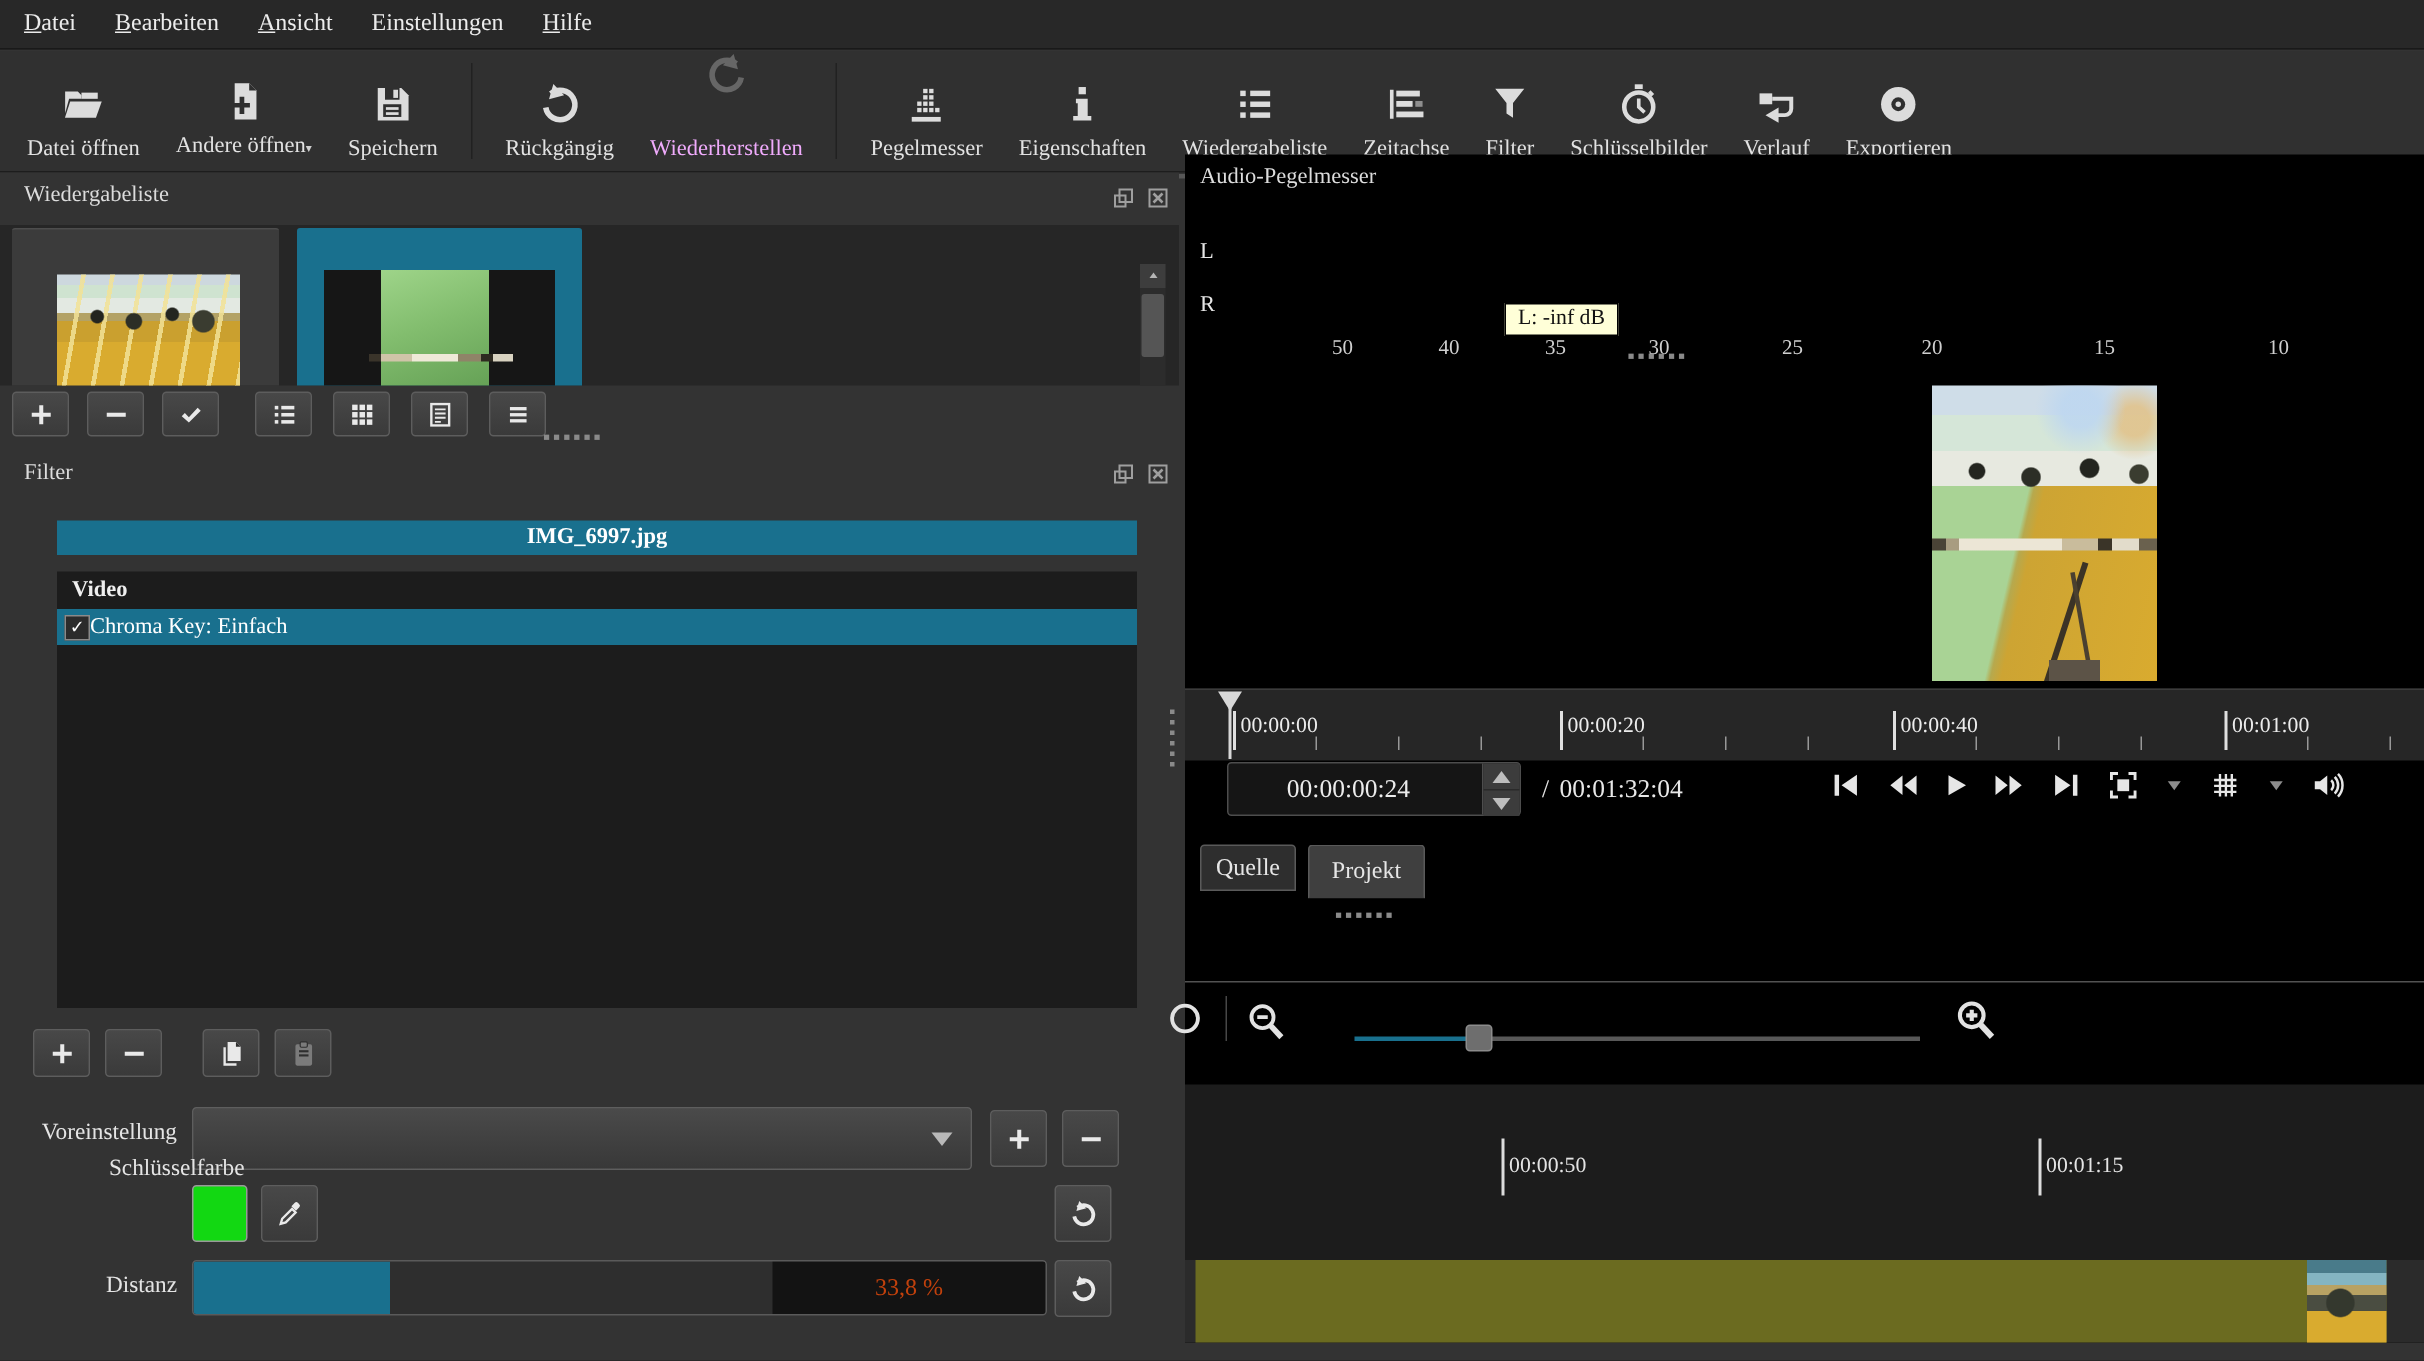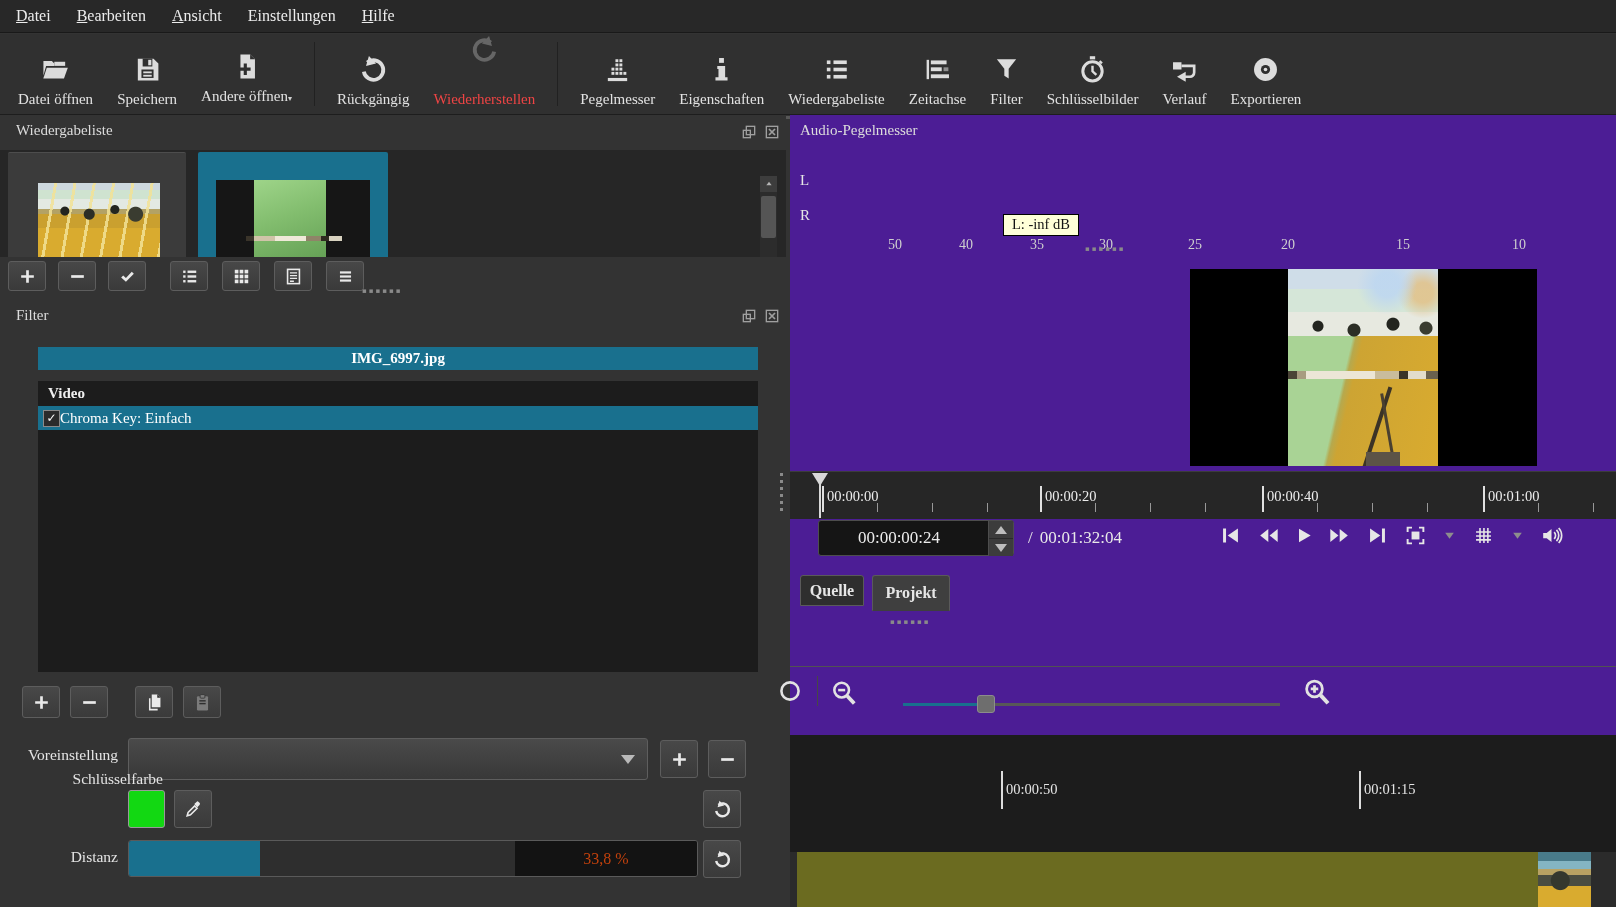--- a/index.html
+++ b/index.html
@@ -199,6 +199,16 @@
     <div class="tb-item">
       <span class="tb-icon">
           <svg viewBox="0 0 24 24">
+            <path d="M7 2h8l4 4v16H7z" fill="currentColor"></path>
+            <path d="M15 2v4h4z" fill="#2f2f2f"></path>
+            <path d="M11 9.5v9.5M6.6 14.2h8.8" stroke="#2f2f2f" stroke-width="2.6" fill="none"></path>
+          </svg>
+        </span>
+      <span class="tb-label"><span>Andere öffnen</span><span class="tb-ind"></span></span>
+    </div>
+    <div class="tb-item">
+      <span class="tb-icon">
+          <svg viewBox="0 0 24 24">
             <path d="M4 3h13l4 4v14H4z" fill="currentColor"></path>
             <rect x="8" y="3" width="8" height="6.5" fill="#2f2f2f"></rect>
             <rect x="12.6" y="4" width="2.6" height="4.5" fill="currentColor"></rect>
@@ -208,16 +218,6 @@
           </svg>
         </span>
       <span class="tb-label">Speichern</span>
-    </div>
-    <div class="tb-item">
-      <span class="tb-icon">
-          <svg viewBox="0 0 24 24">
-            <path d="M7 2h8l4 4v16H7z" fill="currentColor"></path>
-            <path d="M15 2v4h4z" fill="#2f2f2f"></path>
-            <path d="M11 9.5v9.5M6.6 14.2h8.8" stroke="#2f2f2f" stroke-width="2.6" fill="none"></path>
-          </svg>
-        </span>
-      <span class="tb-label"><span>Andere öffnen</span><span class="tb-ind"></span></span>
     </div>
     <div class="tb-sep"></div>
     <div class="tb-item">

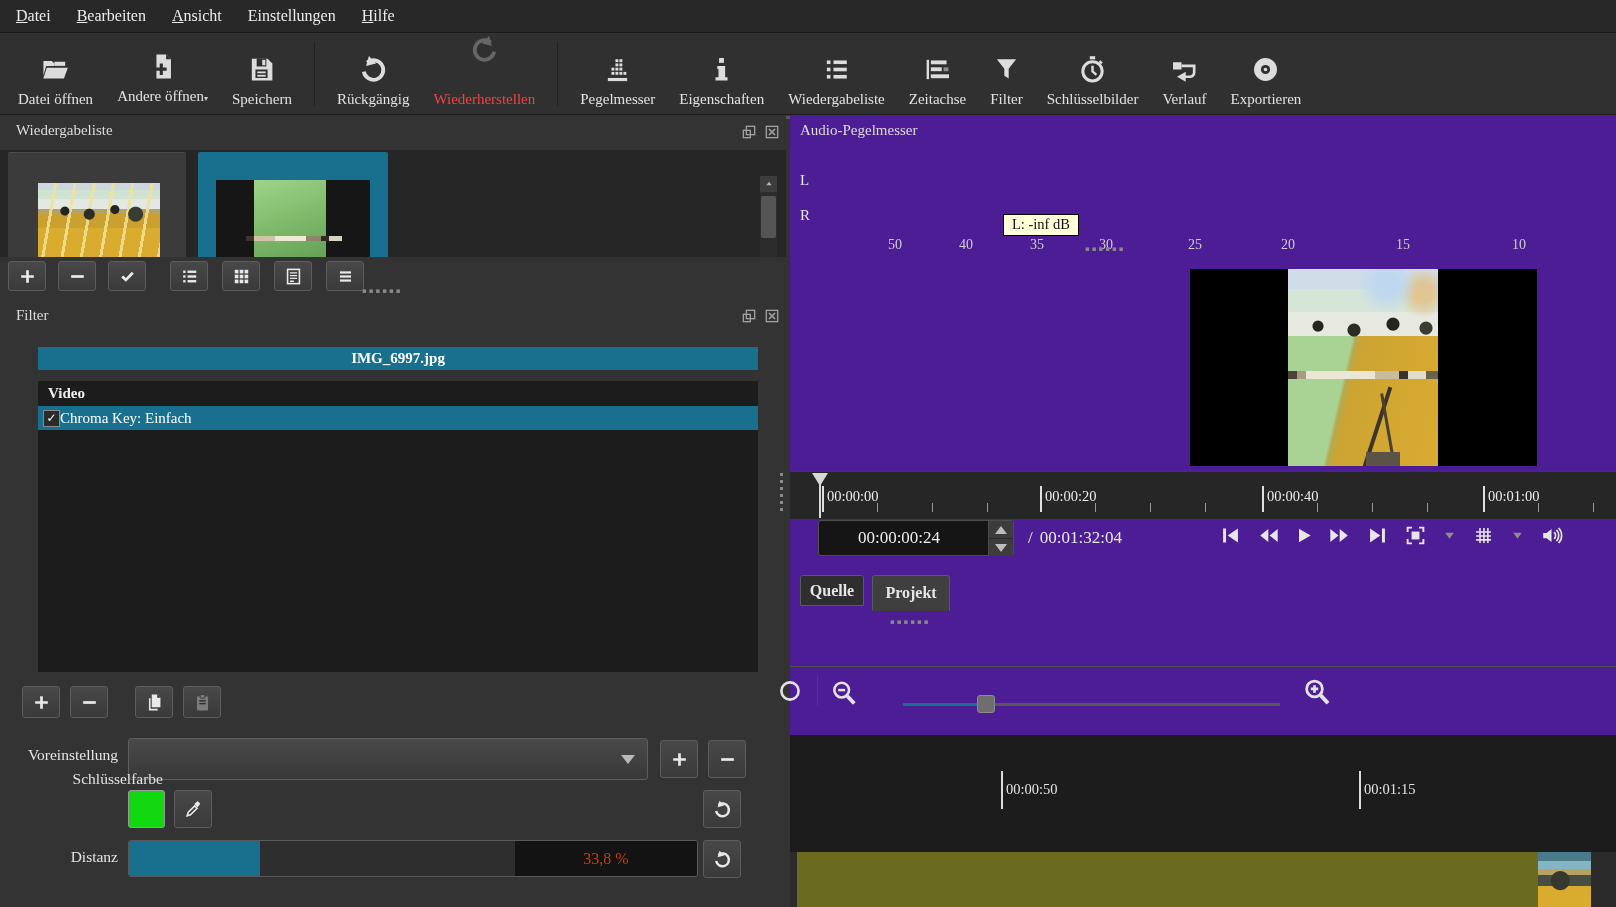--- a/index.html
+++ b/index.html
@@ -21,7 +21,7 @@
            padding:8px 12px 7px;color:#e2e2e2;}
   .tb-icon{width:29px;height:29px;margin-bottom:7px;color:#dcdcdc;}
   .tb-label{font-size:15px;white-space:nowrap;line-height:16px;}
-  .tb-item.disabled{color:#ef4444;gap:20px;}
+  .tb-item.disabled{color:#f0abfc;gap:20px;}
   .tb-item.disabled .tb-icon{color:#666;}
   .tb-sep{width:1px;background:#212121;margin:8px 10px;}
   .tb-ind::after{content:"▾";font-family:"DejaVu Sans",sans-serif;font-size:8px;color:#cfcfcf;}

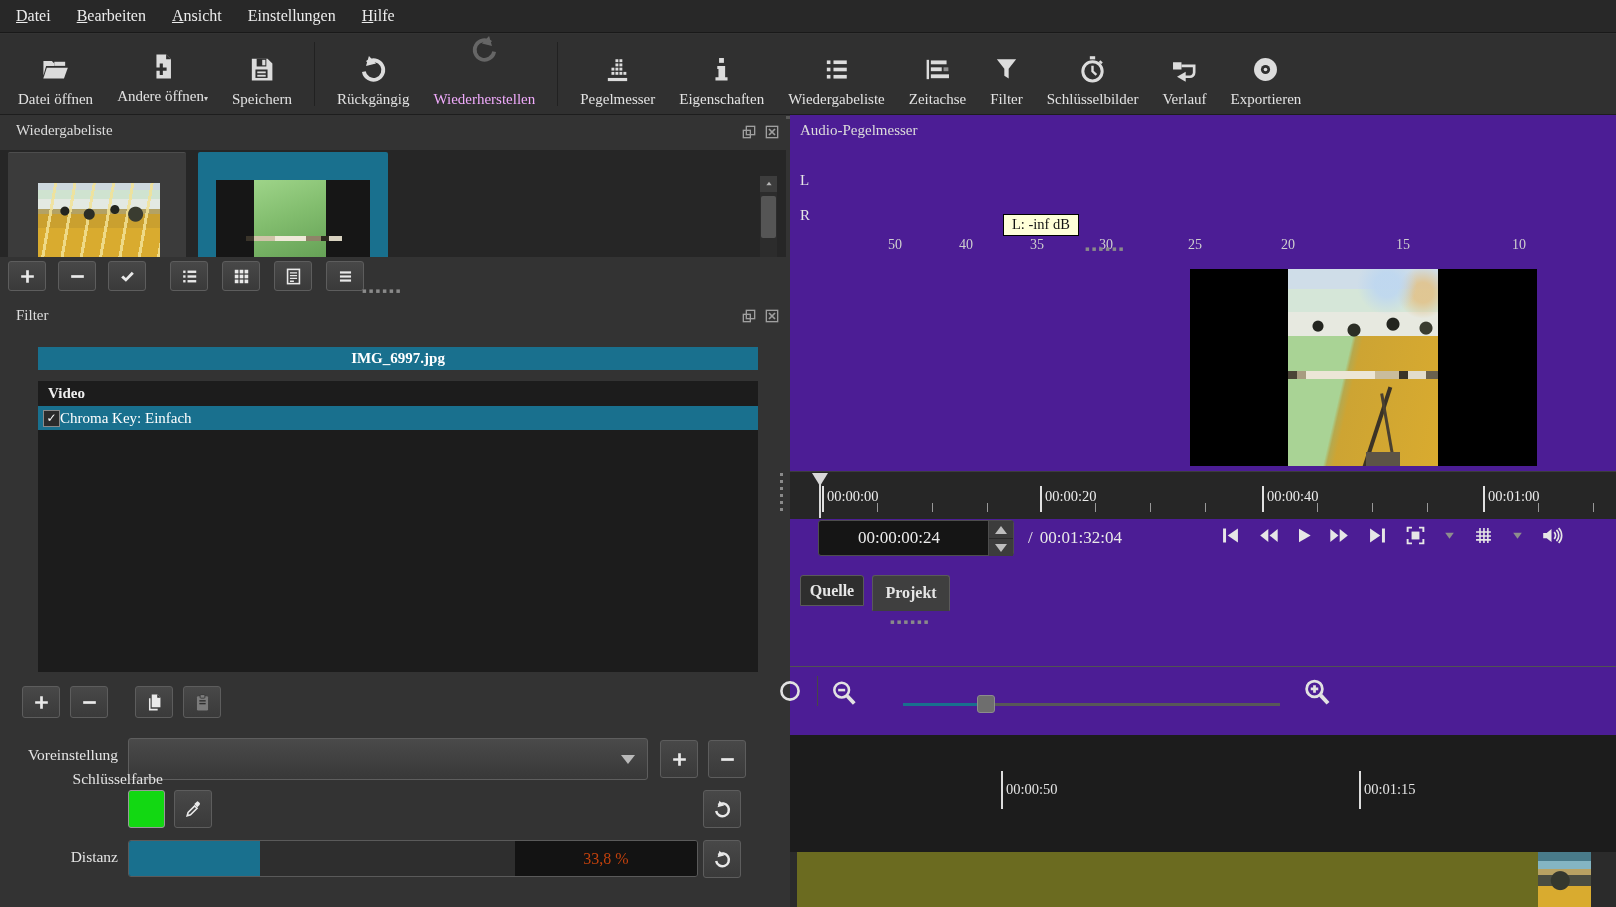--- a/index.html
+++ b/index.html
@@ -30,7 +30,7 @@
 
   
   #left{position:absolute;top:115px;left:0;width:786px;height:792px;background:#333;}
-  #right{position:absolute;top:115px;left:790px;width:826px;height:792px;background:#4c1d95;}
+  #right{position:absolute;top:103px;left:790px;width:826px;height:792px;background:#000000;}
 
   .panel-title{font-size:15px;color:#dcdcdc;}
   .win-btn{width:18px;height:16px;color:#9f9f9f;}

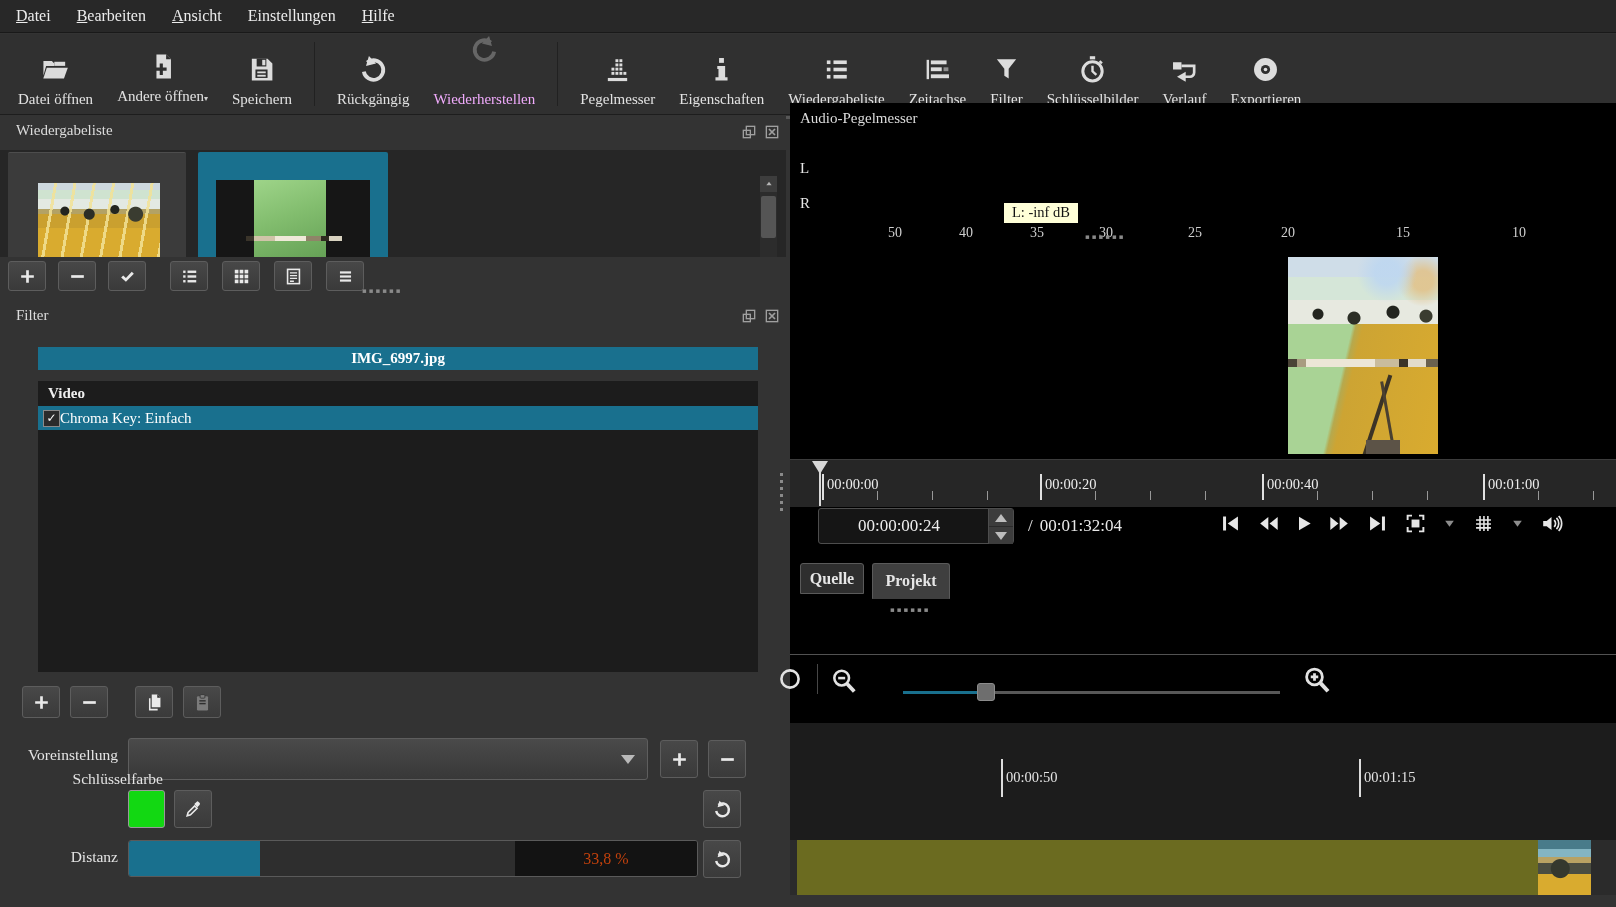--- a/index.html
+++ b/index.html
@@ -150,7 +150,7 @@
 
   
   .tab{position:absolute;top:460px;border:1px solid #5a5a5a;border-radius:3px 3px 0 0;
-      display:flex;align-items:center;justify-content:center;font-size:16px;color:#e6e6e6;box-sizing:border-box;font-weight:bold;}
+      display:flex;align-items:center;justify-content:center;font-size:16px;color:#e6e6e6;box-sizing:border-box;}
   #tab-quelle{left:10px;width:64px;height:31px;background:#2e2e2e;}
   #tab-projekt{left:82px;width:78px;height:36px;background:#3f3f3f;border-bottom-color:#3f3f3f;}
 

